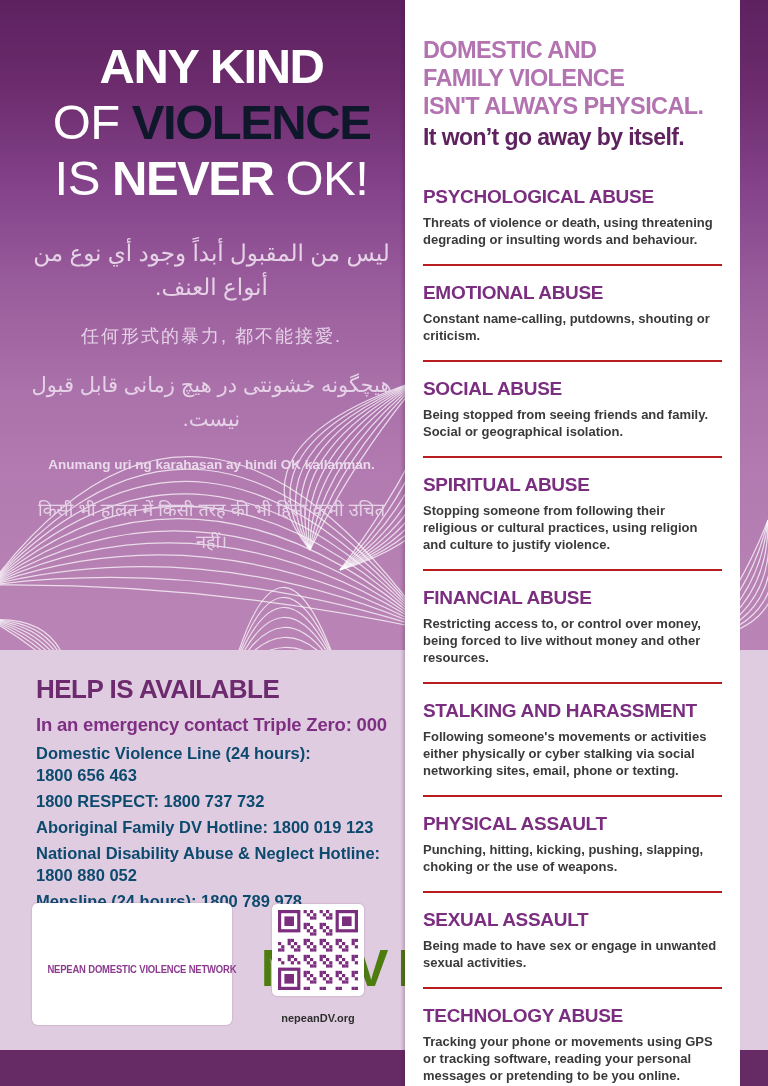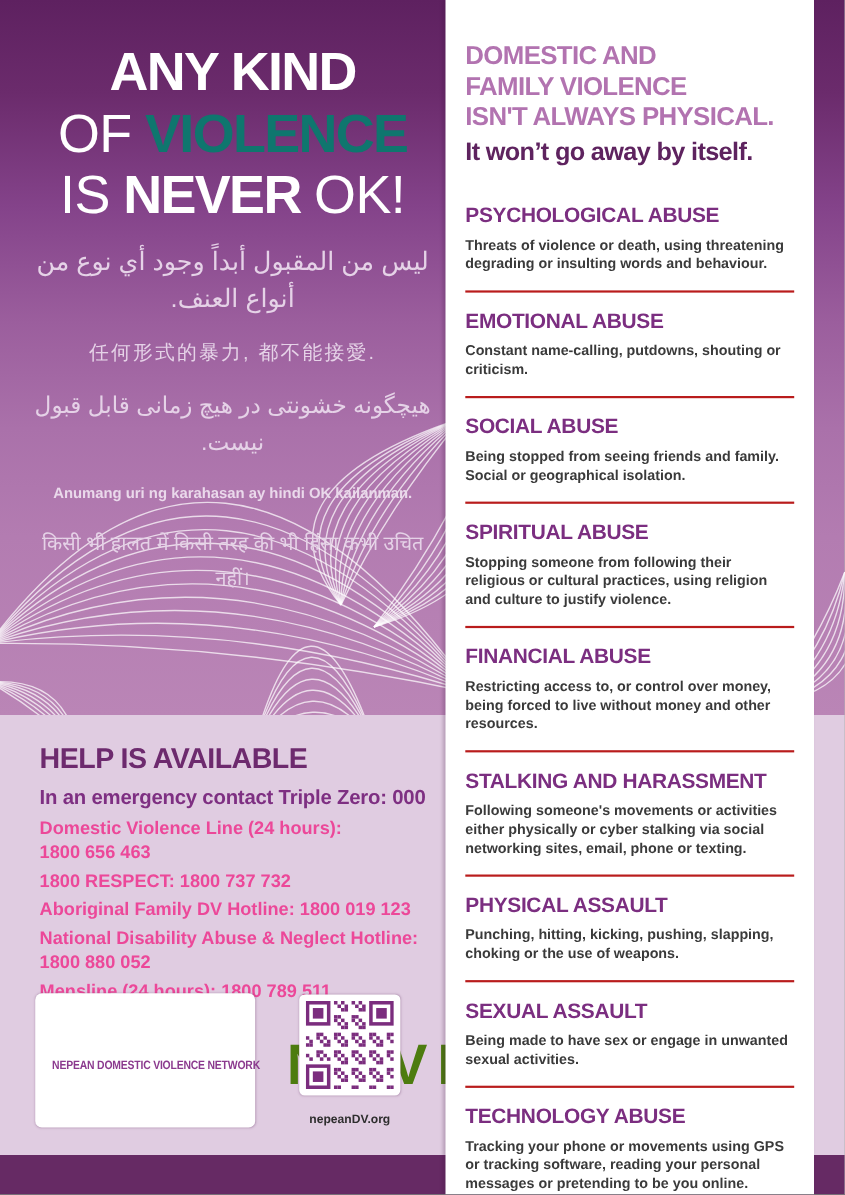--- a/index.html
+++ b/index.html
@@ -32,7 +32,7 @@
             padding:0 10px 0 28px;text-align:center;color:#fff;}
   .headline{margin-top:38px;font-size:49px;line-height:56px;font-weight:800;letter-spacing:-1.5px;}
   .headline .light{font-weight:400;letter-spacing:-0.5px;}
-  .headline .accent{color:#0f766e;}
+  .headline .accent{color:#0f172a;}
   .translations{margin-top:14px;color:#e5d2e7;}
   .tr{margin-bottom:16px;}
   .lang-arabic{font-size:23px;line-height:34px;direction:rtl;}

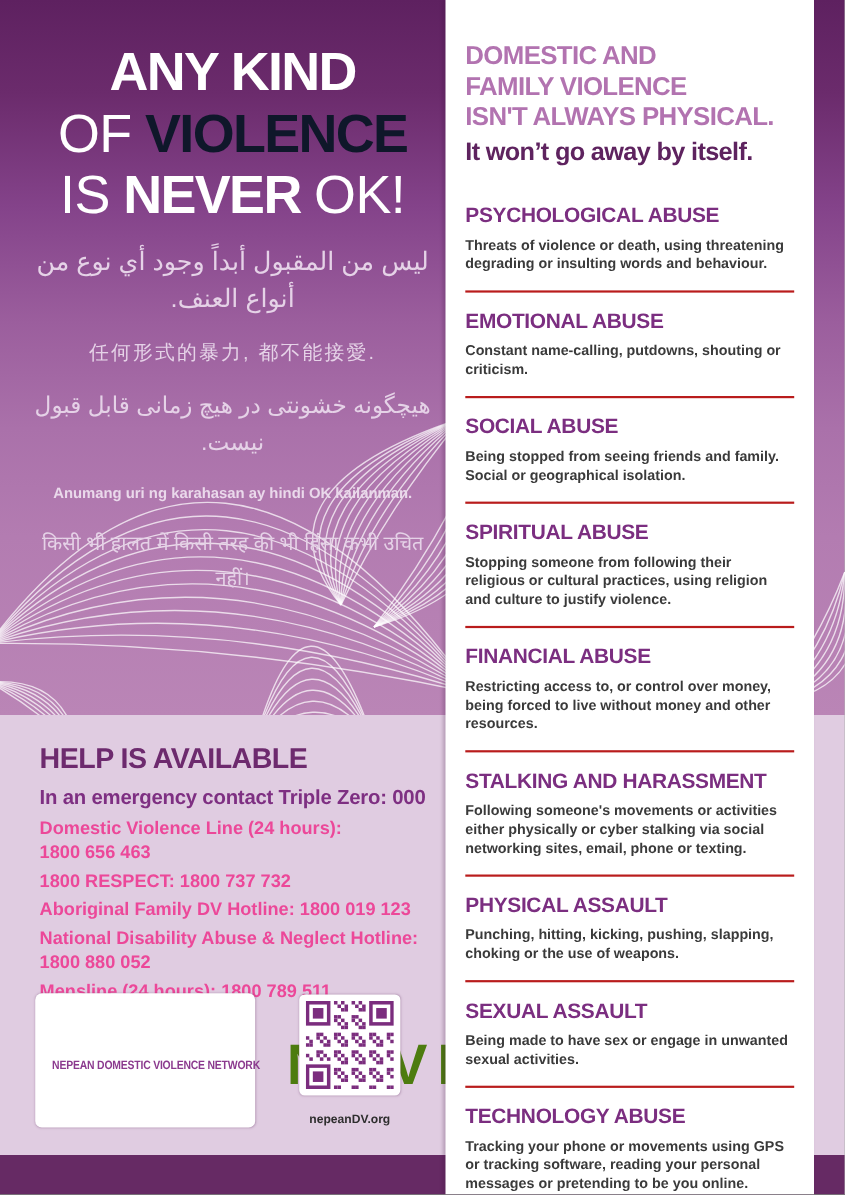--- a/index.html
+++ b/index.html
@@ -33,7 +33,7 @@
   .headline{margin-top:38px;font-size:49px;line-height:56px;font-weight:800;letter-spacing:-1.5px;}
   .headline .light{font-weight:400;letter-spacing:-0.5px;}
   .headline .accent{color:#0f172a;}
-  .translations{margin-top:14px;color:#e5d2e7;}
+  .translations{margin-top:30px;color:#e5d2e7;}
   .tr{margin-bottom:16px;}
   .lang-arabic{font-size:23px;line-height:34px;direction:rtl;}
   .lang-chinese{font-size:18px;line-height:32px;letter-spacing:2px;}

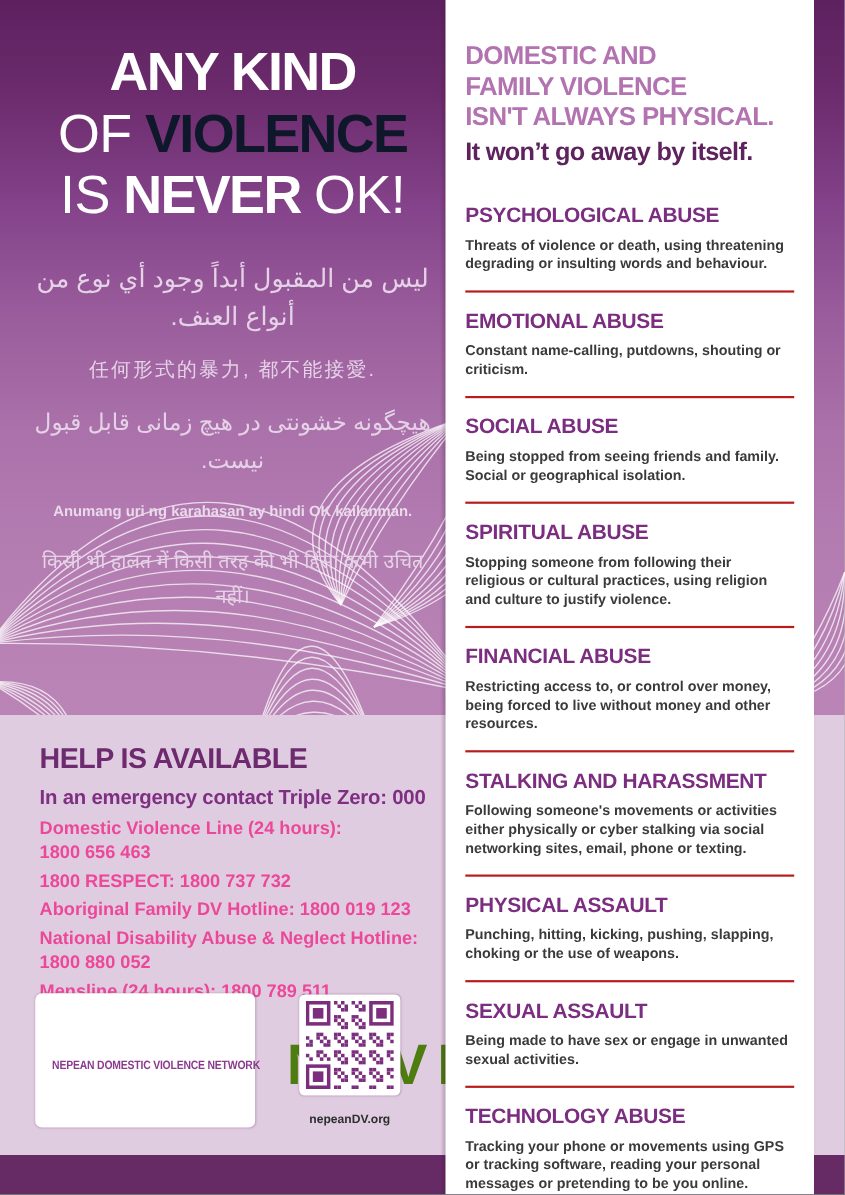--- a/index.html
+++ b/index.html
@@ -45,7 +45,7 @@
   .help{position:absolute;left:36px;top:674px;width:360px;text-align:left;}
   .help h2{margin:0;font-size:26px;font-weight:800;color:#6d2a6e;letter-spacing:-0.5px;}
   .emergency{margin-top:9px;font-size:18.5px;font-weight:800;color:#7e2f82;letter-spacing:-0.2px;}
-  .contacts{margin-top:6px;font-size:16.5px;line-height:22px;color:#ec4899;font-weight:600;}
+  .contacts{margin-top:6px;font-size:16.5px;line-height:22px;color:#0c4a6e;font-weight:600;}
   .contact{margin-top:4px;}
   .contact .num{font-weight:800;}
   .contact.stack .num{display:block;}

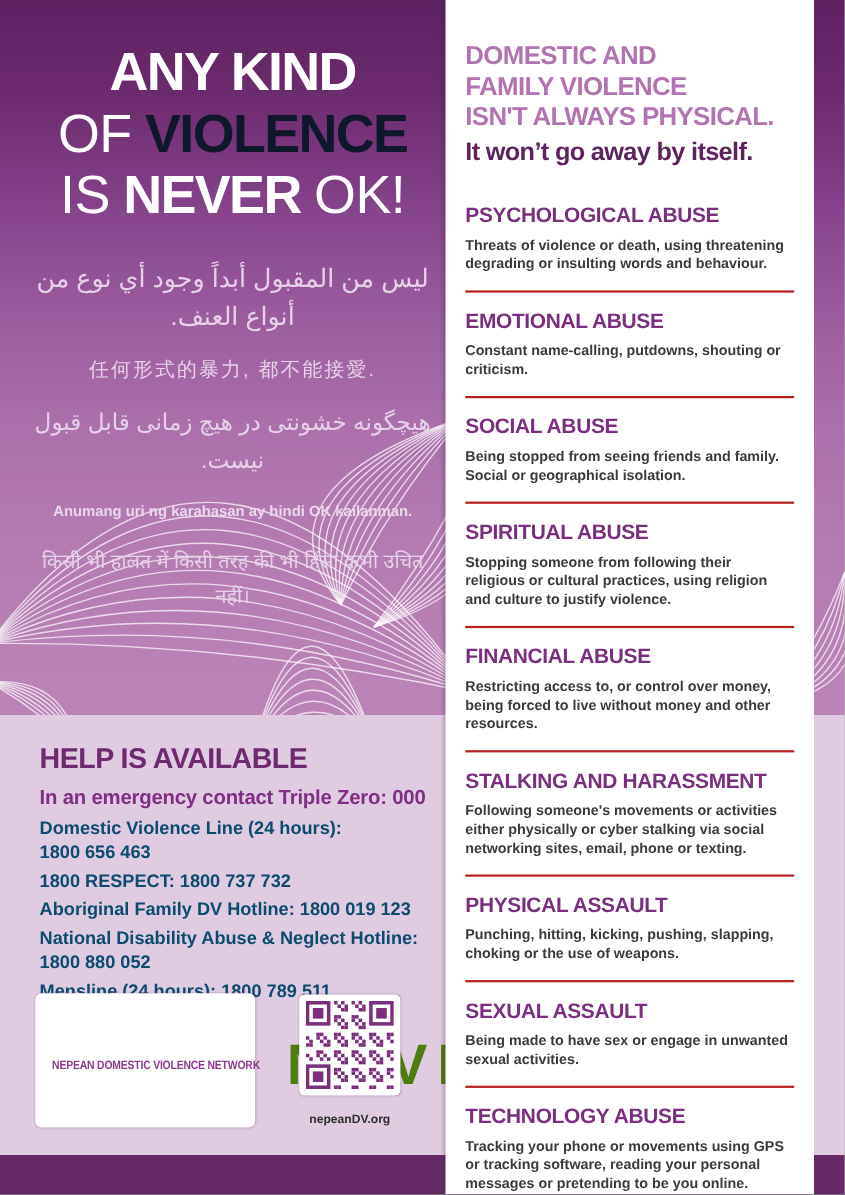--- a/index.html
+++ b/index.html
@@ -195,7 +195,7 @@
 
         <div class="contact">
           <span class="lbl">Mensline (24 hours):</span>
-          <span class="num">1800 789 511</span>
+          <span class="num">1800 789 978</span>
         </div>
       </div>
   </div>

